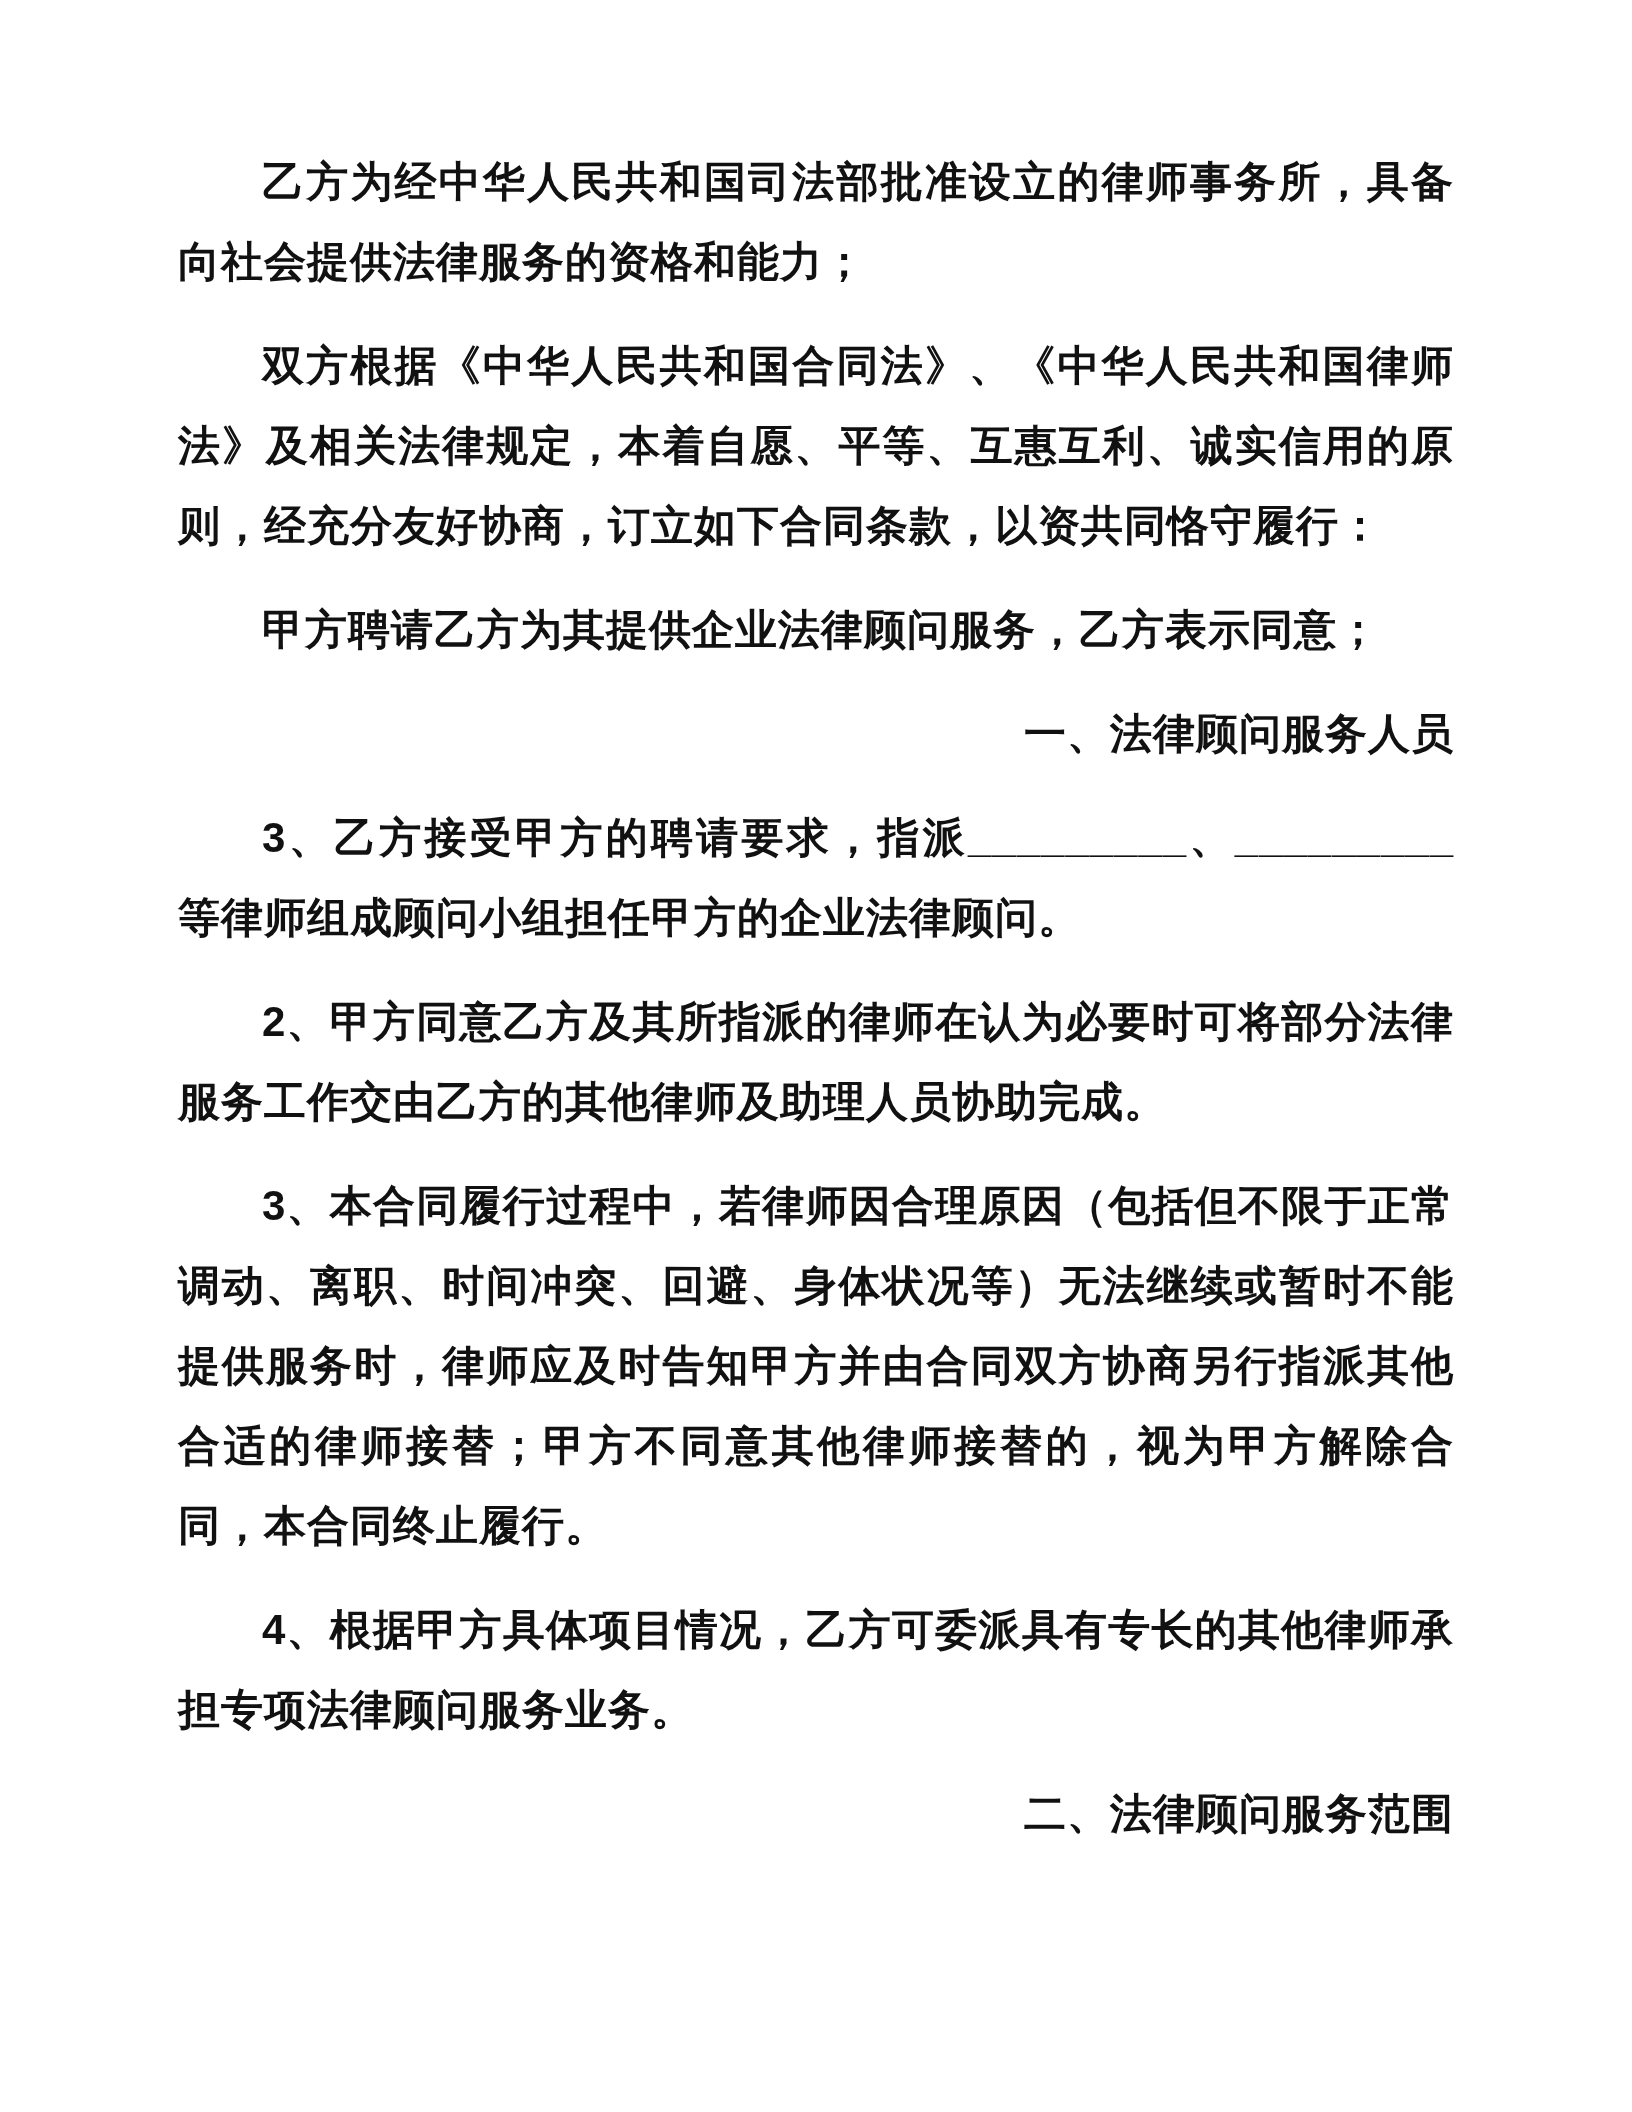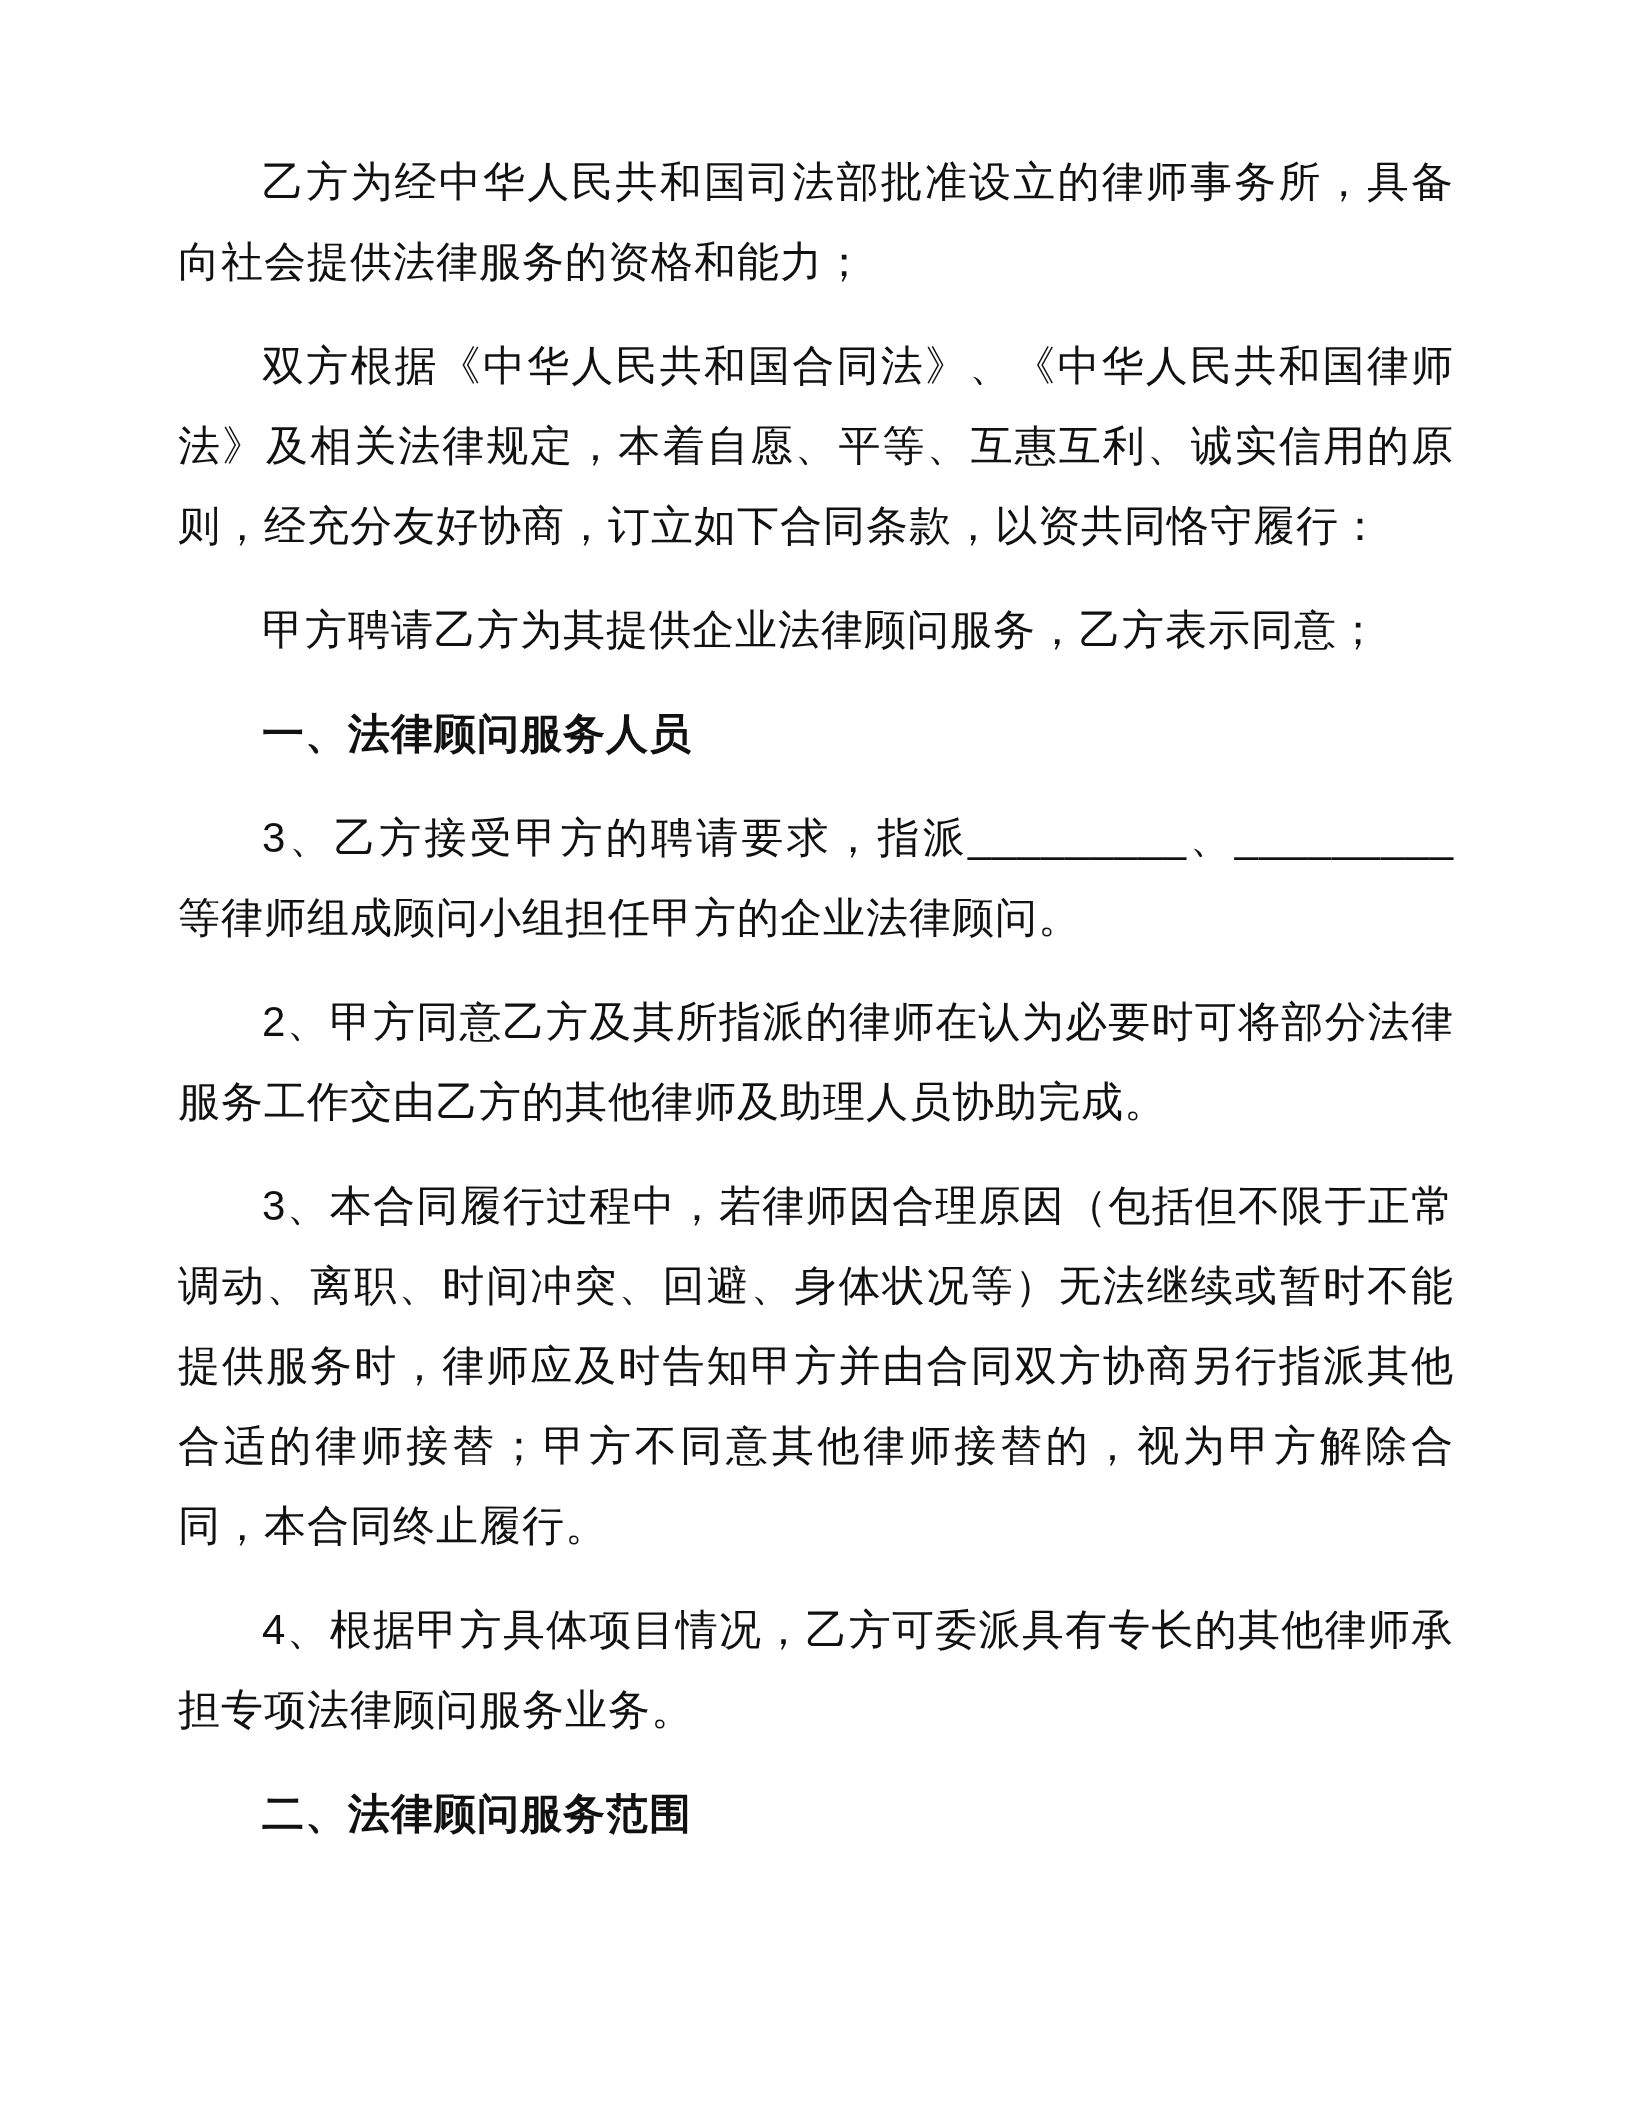--- a/index.html
+++ b/index.html
@@ -21,7 +21,7 @@
   .para {
     font-size: 42px;
     line-height: 80px;
-    font-weight: 400;
+    font-weight: 700;
     color: #111111;
     margin: 0 0 24px 0;
     text-indent: 2em;

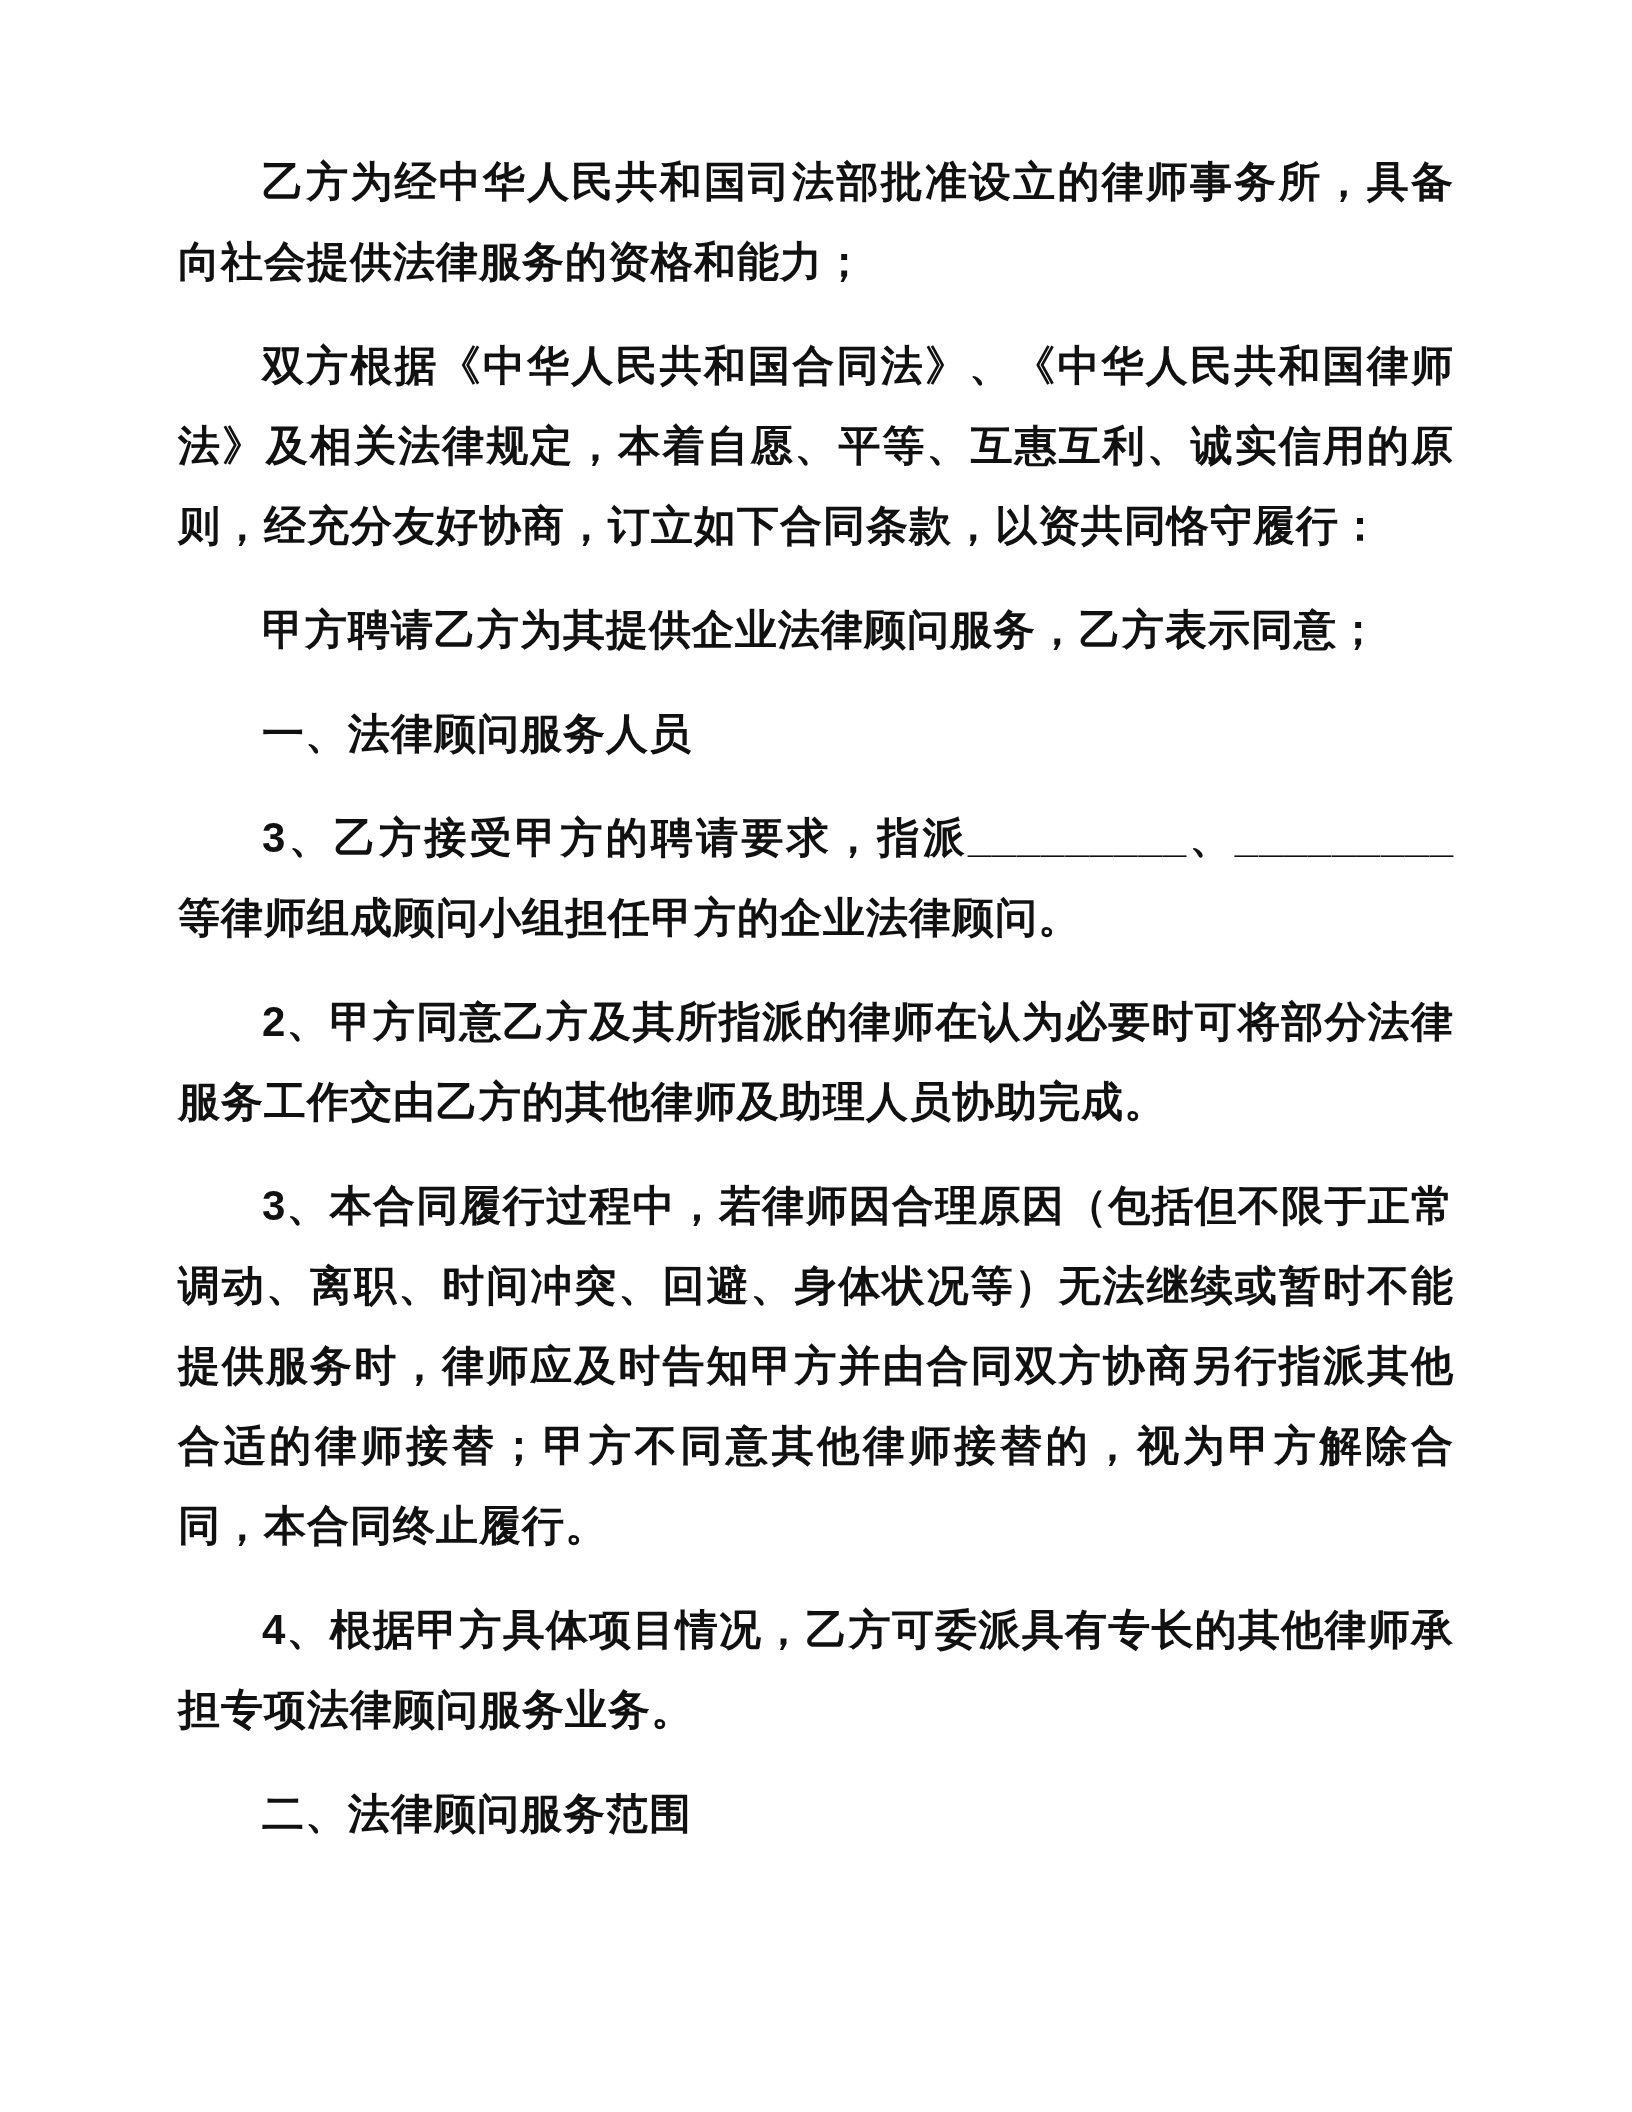--- a/index.html
+++ b/index.html
@@ -36,7 +36,7 @@
     color: #111111;
     margin: 0 0 24px 0;
     text-indent: 2em;
-    text-align: left;
+    text-align: right;
     letter-spacing: 1px;
   }
 </style>

